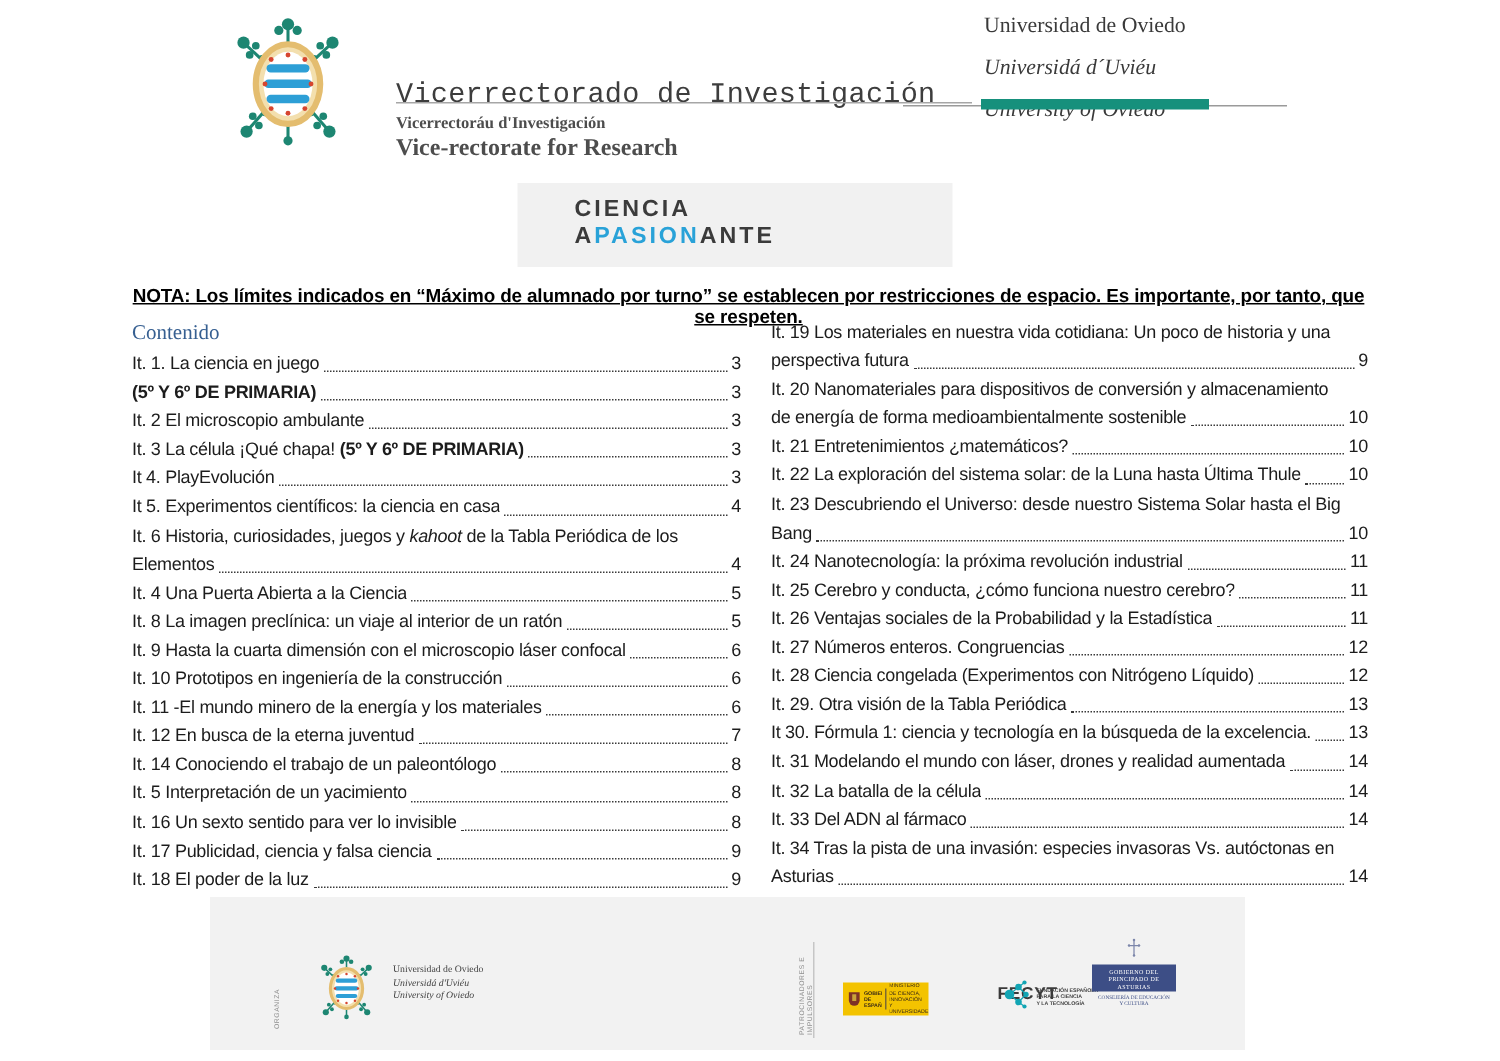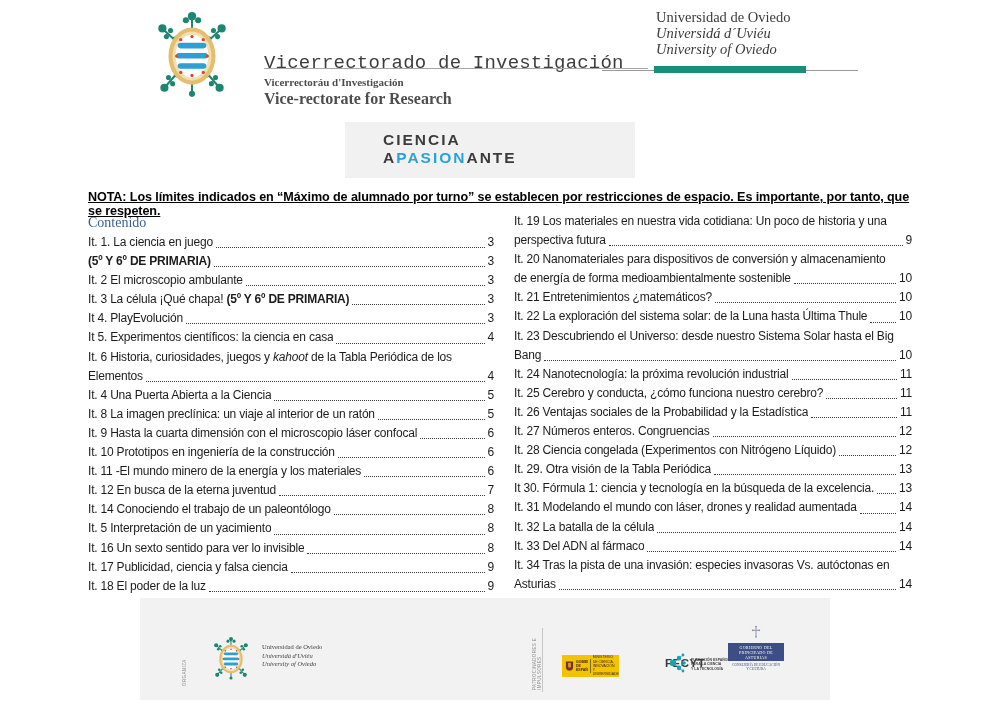--- a/index.html
+++ b/index.html
@@ -14,7 +14,7 @@
   #hdr-sub1{left:264px;top:76px;font-family:"Liberation Serif",serif;font-size:11px;font-weight:bold;color:#4d4d4d;}
   #hdr-sub2{left:264px;top:90px;font-family:"Liberation Serif",serif;font-size:16px;font-weight:bold;color:#4d4d4d;}
   #hdr-right{left:656px;top:9px;font-family:"Liberation Serif",serif;font-size:14.5px;line-height:16px;color:#3a3a3a;}
-  #hdr-right .it{font-style:italic;}
+  #hdr-right .it{font-style:italic;margin-top:12px;}
   #right-rule-thin{left:602px;top:70px;width:256px;border-top:1px solid #9a9a9a;height:0;}
   #right-rule-teal{left:654px;top:66px;width:152px;height:7px;background:#16907c;}
 

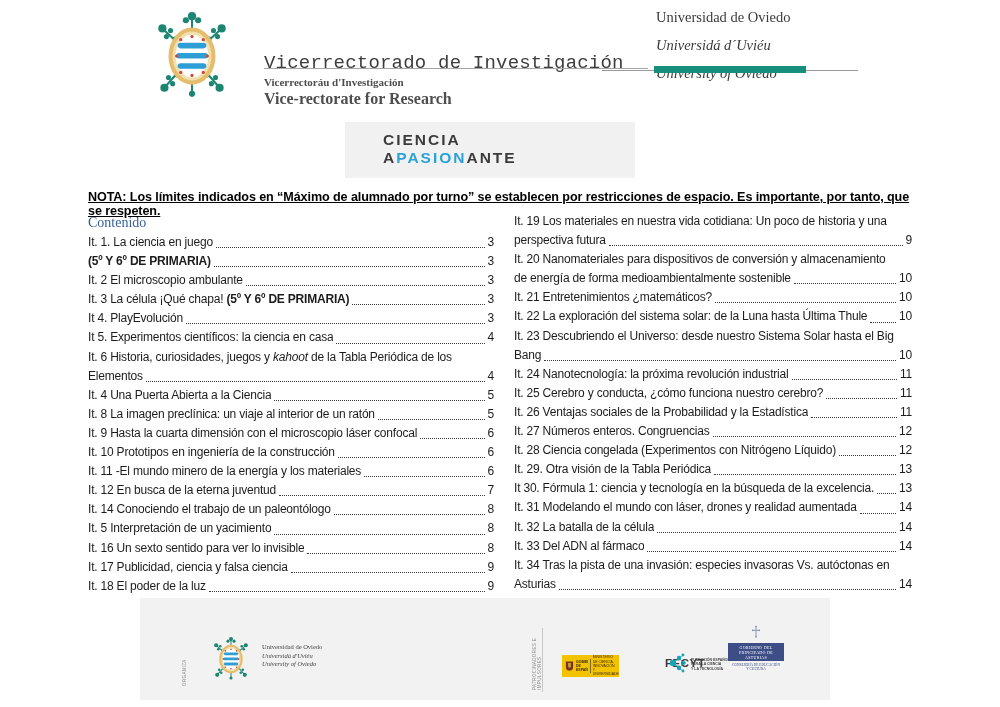--- a/index.html
+++ b/index.html
@@ -23,7 +23,7 @@
   #plogo-text{position:absolute;left:38px;top:9px;font-weight:bold;font-size:15.5px;letter-spacing:2px;line-height:18px;color:#3b3b3b;}
 
   
-  #note{left:88px;top:190px;width:822px;text-align:left;font-size:12.6px;font-weight:bold;text-decoration:underline;color:#000;letter-spacing:-0.1px;}
+  #note{left:88px;top:190px;width:822px;text-align:center;font-size:12.6px;font-weight:bold;text-decoration:underline;color:#000;letter-spacing:-0.1px;}
 
   
   #toc-heading{left:88px;top:215px;font-family:"Liberation Serif",serif;font-size:14px;color:#365f91;}

